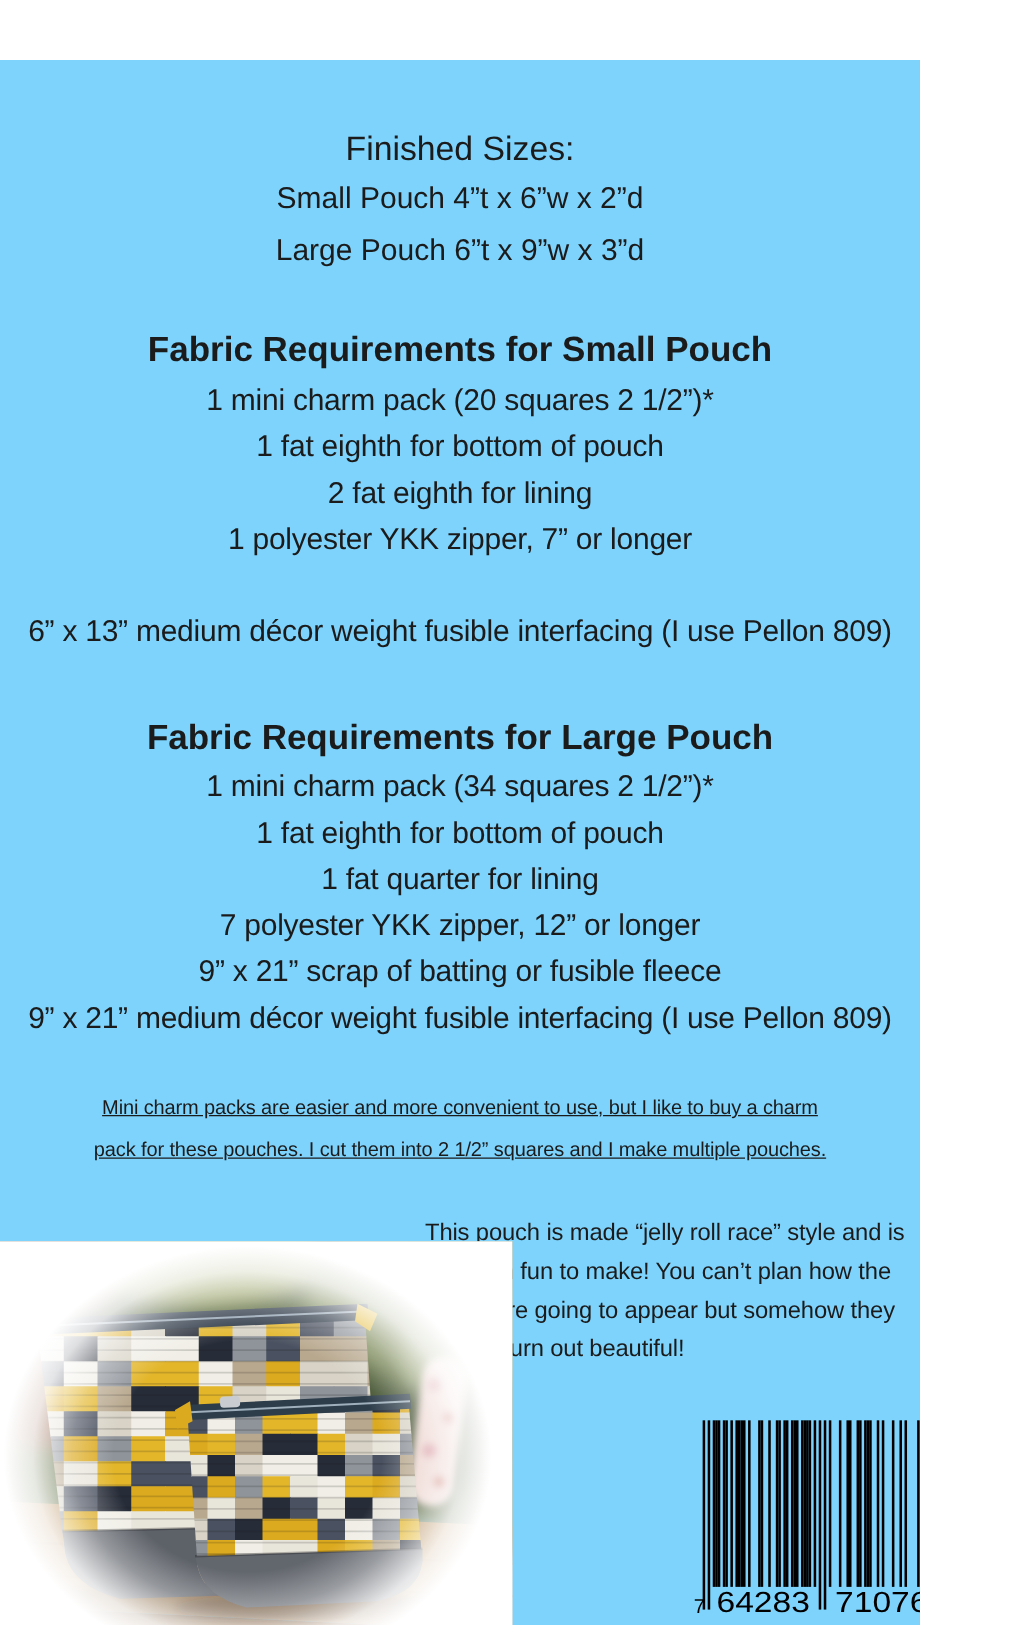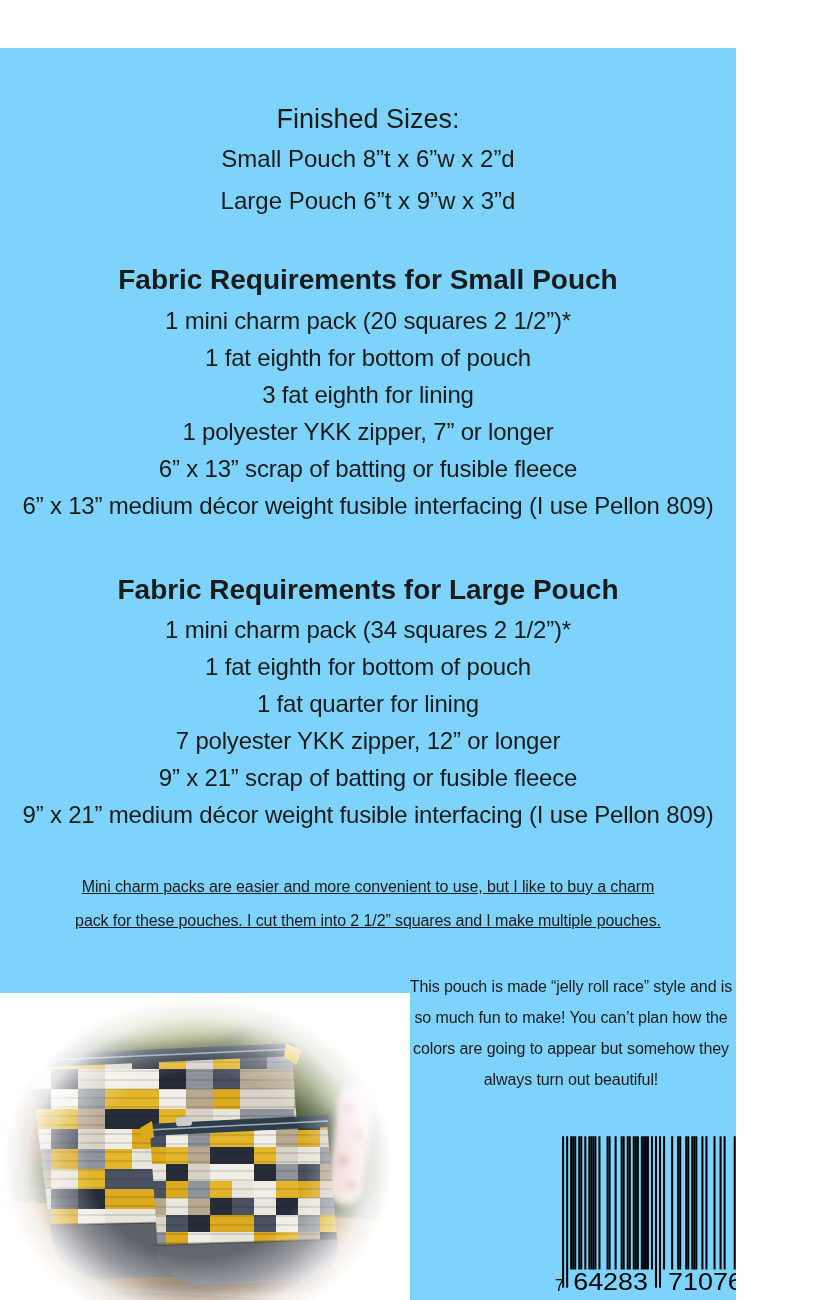--- a/index.html
+++ b/index.html
@@ -34,7 +34,7 @@
 <div class="page">
 
   <div class="line t-title" style="top:55px">Finished Sizes:</div>
-  <div class="line t-size" style="top:96px">Small Pouch 8”t x 6”w x 2”d</div>
+  <div class="line t-size" style="top:96px">Small Pouch 4”t x 6”w x 2”d</div>
   <div class="line t-size" style="top:138px">Large Pouch 6”t x 9”w x 3”d</div>
 
   <div class="line t-head" style="top:215px">Fabric Requirements for Small Pouch</div>

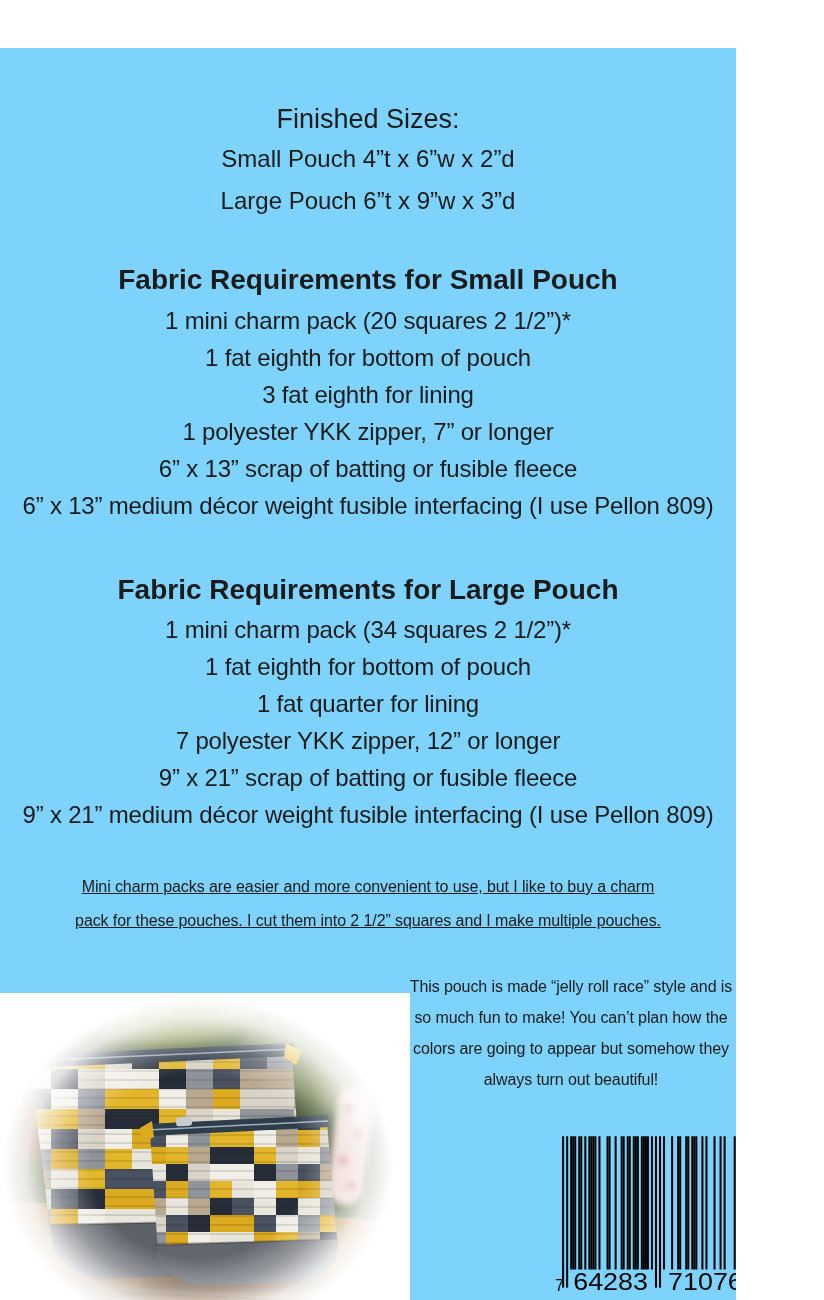--- a/index.html
+++ b/index.html
@@ -40,7 +40,7 @@
   <div class="line t-head" style="top:215px">Fabric Requirements for Small Pouch</div>
   <div class="line t-item" style="top:258px">1 mini charm pack (20 squares 2 1/2”)*</div>
   <div class="line t-item" style="top:295px">1 fat eighth for bottom of pouch</div>
-  <div class="line t-item" style="top:332px">3 fat eighth for lining</div>
+  <div class="line t-item" style="top:332px">2 fat eighth for lining</div>
   <div class="line t-item" style="top:369px">1 polyester YKK zipper, 7” or longer</div>
   <div class="line t-item" style="top:406px">6” x 13” scrap of batting or fusible fleece</div>
   <div class="line t-item" style="top:443px">6” x 13” medium décor weight fusible interfacing (I use Pellon 809)</div>

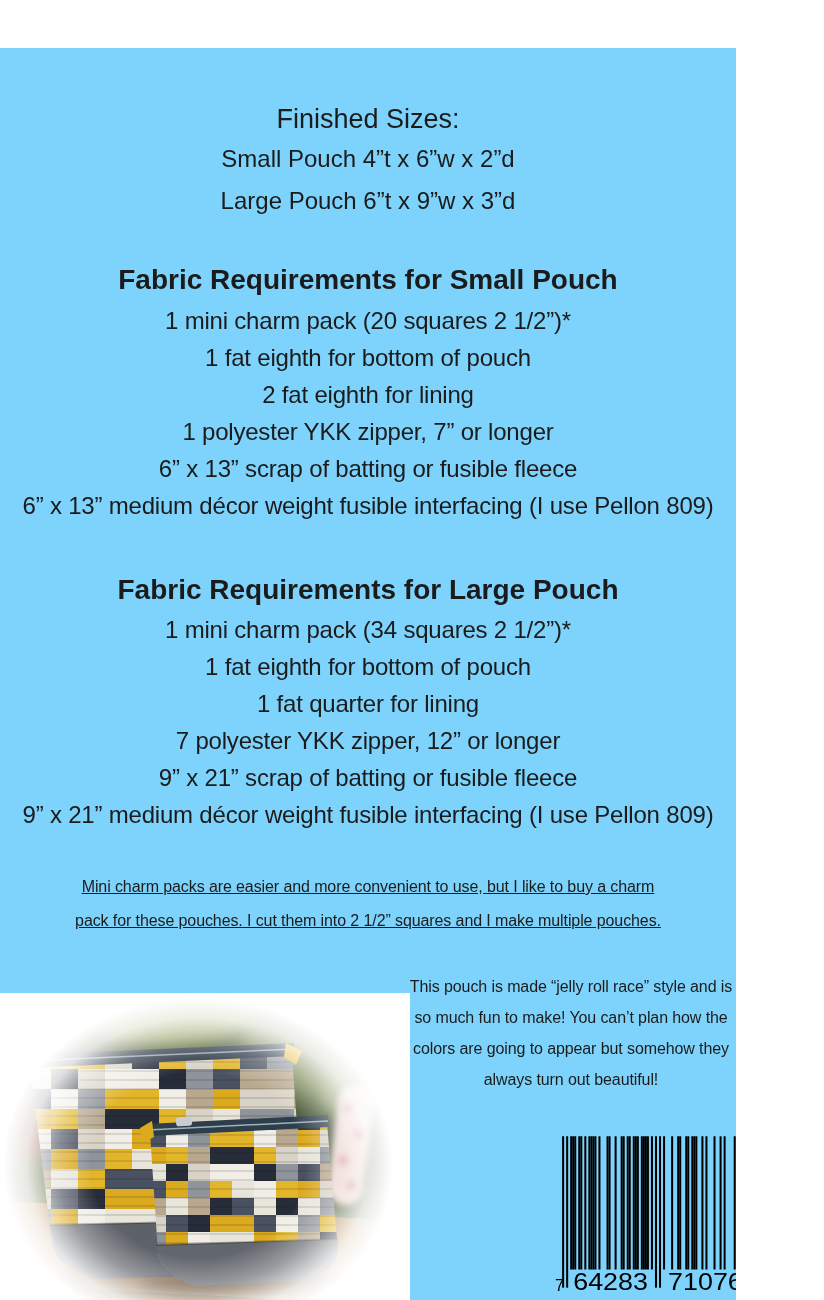--- a/index.html
+++ b/index.html
@@ -42,7 +42,6 @@
   <div class="line t-item" style="top:295px">1 fat eighth for bottom of pouch</div>
   <div class="line t-item" style="top:332px">2 fat eighth for lining</div>
   <div class="line t-item" style="top:369px">1 polyester YKK zipper, 7” or longer</div>
-  <div class="line t-item" style="top:406px">6” x 13” scrap of batting or fusible fleece</div>
   <div class="line t-item" style="top:443px">6” x 13” medium décor weight fusible interfacing (I use Pellon 809)</div>
 
   <div class="line t-head" style="top:525px">Fabric Requirements for Large Pouch</div>

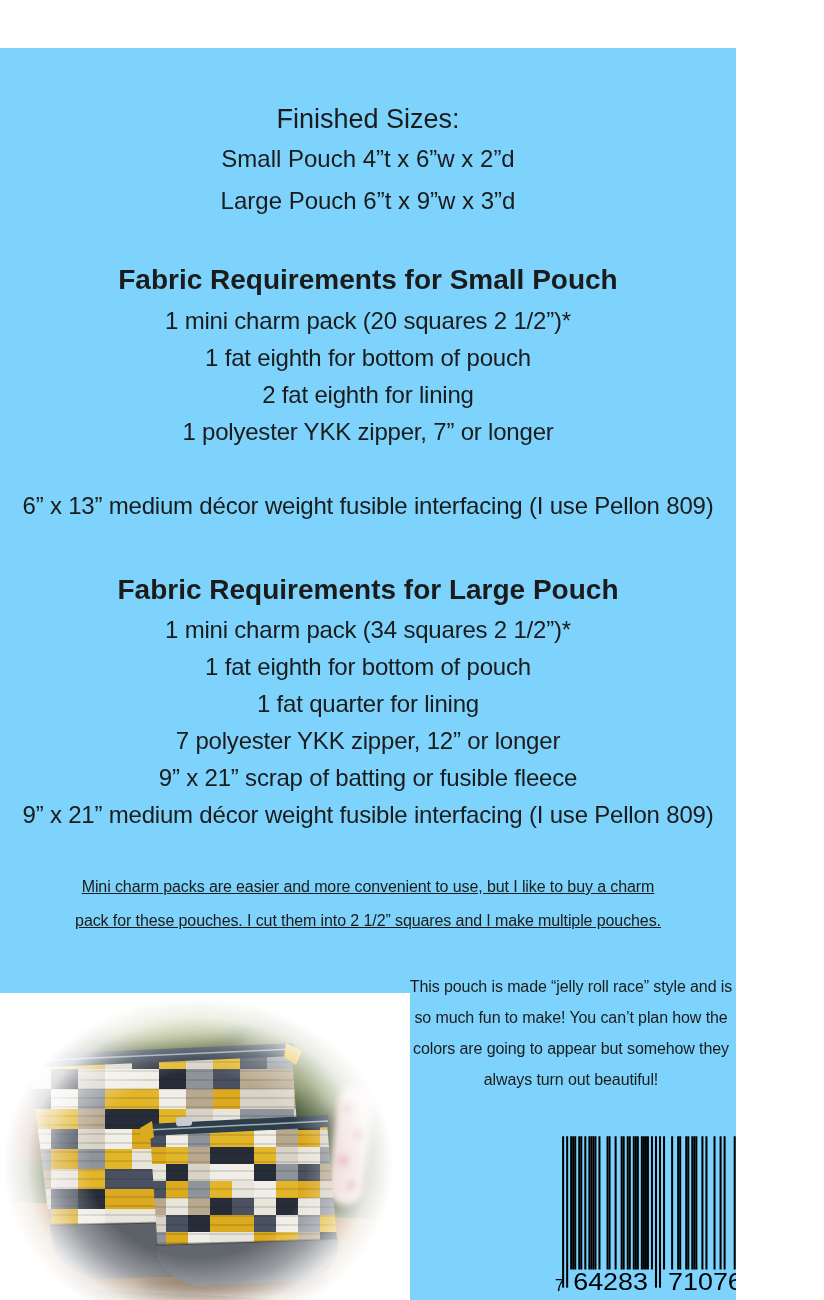--- a/index.html
+++ b/index.html
@@ -14,8 +14,8 @@
   .t-item{font-size:24px;line-height:29px;letter-spacing:-0.2px;}
   .t-note{font-size:16px;line-height:26px;letter-spacing:-0.1px;text-decoration:underline;}
   .callout{
-    position:absolute;left:340px;top:923px;width:462px;text-align:center;
-    font-size:16px;line-height:31px;letter-spacing:-0.1px;
+    position:absolute;left:340px;top:923px;width:462px;
+    font-size:19px;line-height:31px;letter-spacing:-0.1px;
   }
   .callout div{white-space:nowrap;}
   .photo{position:absolute;left:0;top:945px;width:410px;height:355px;}

